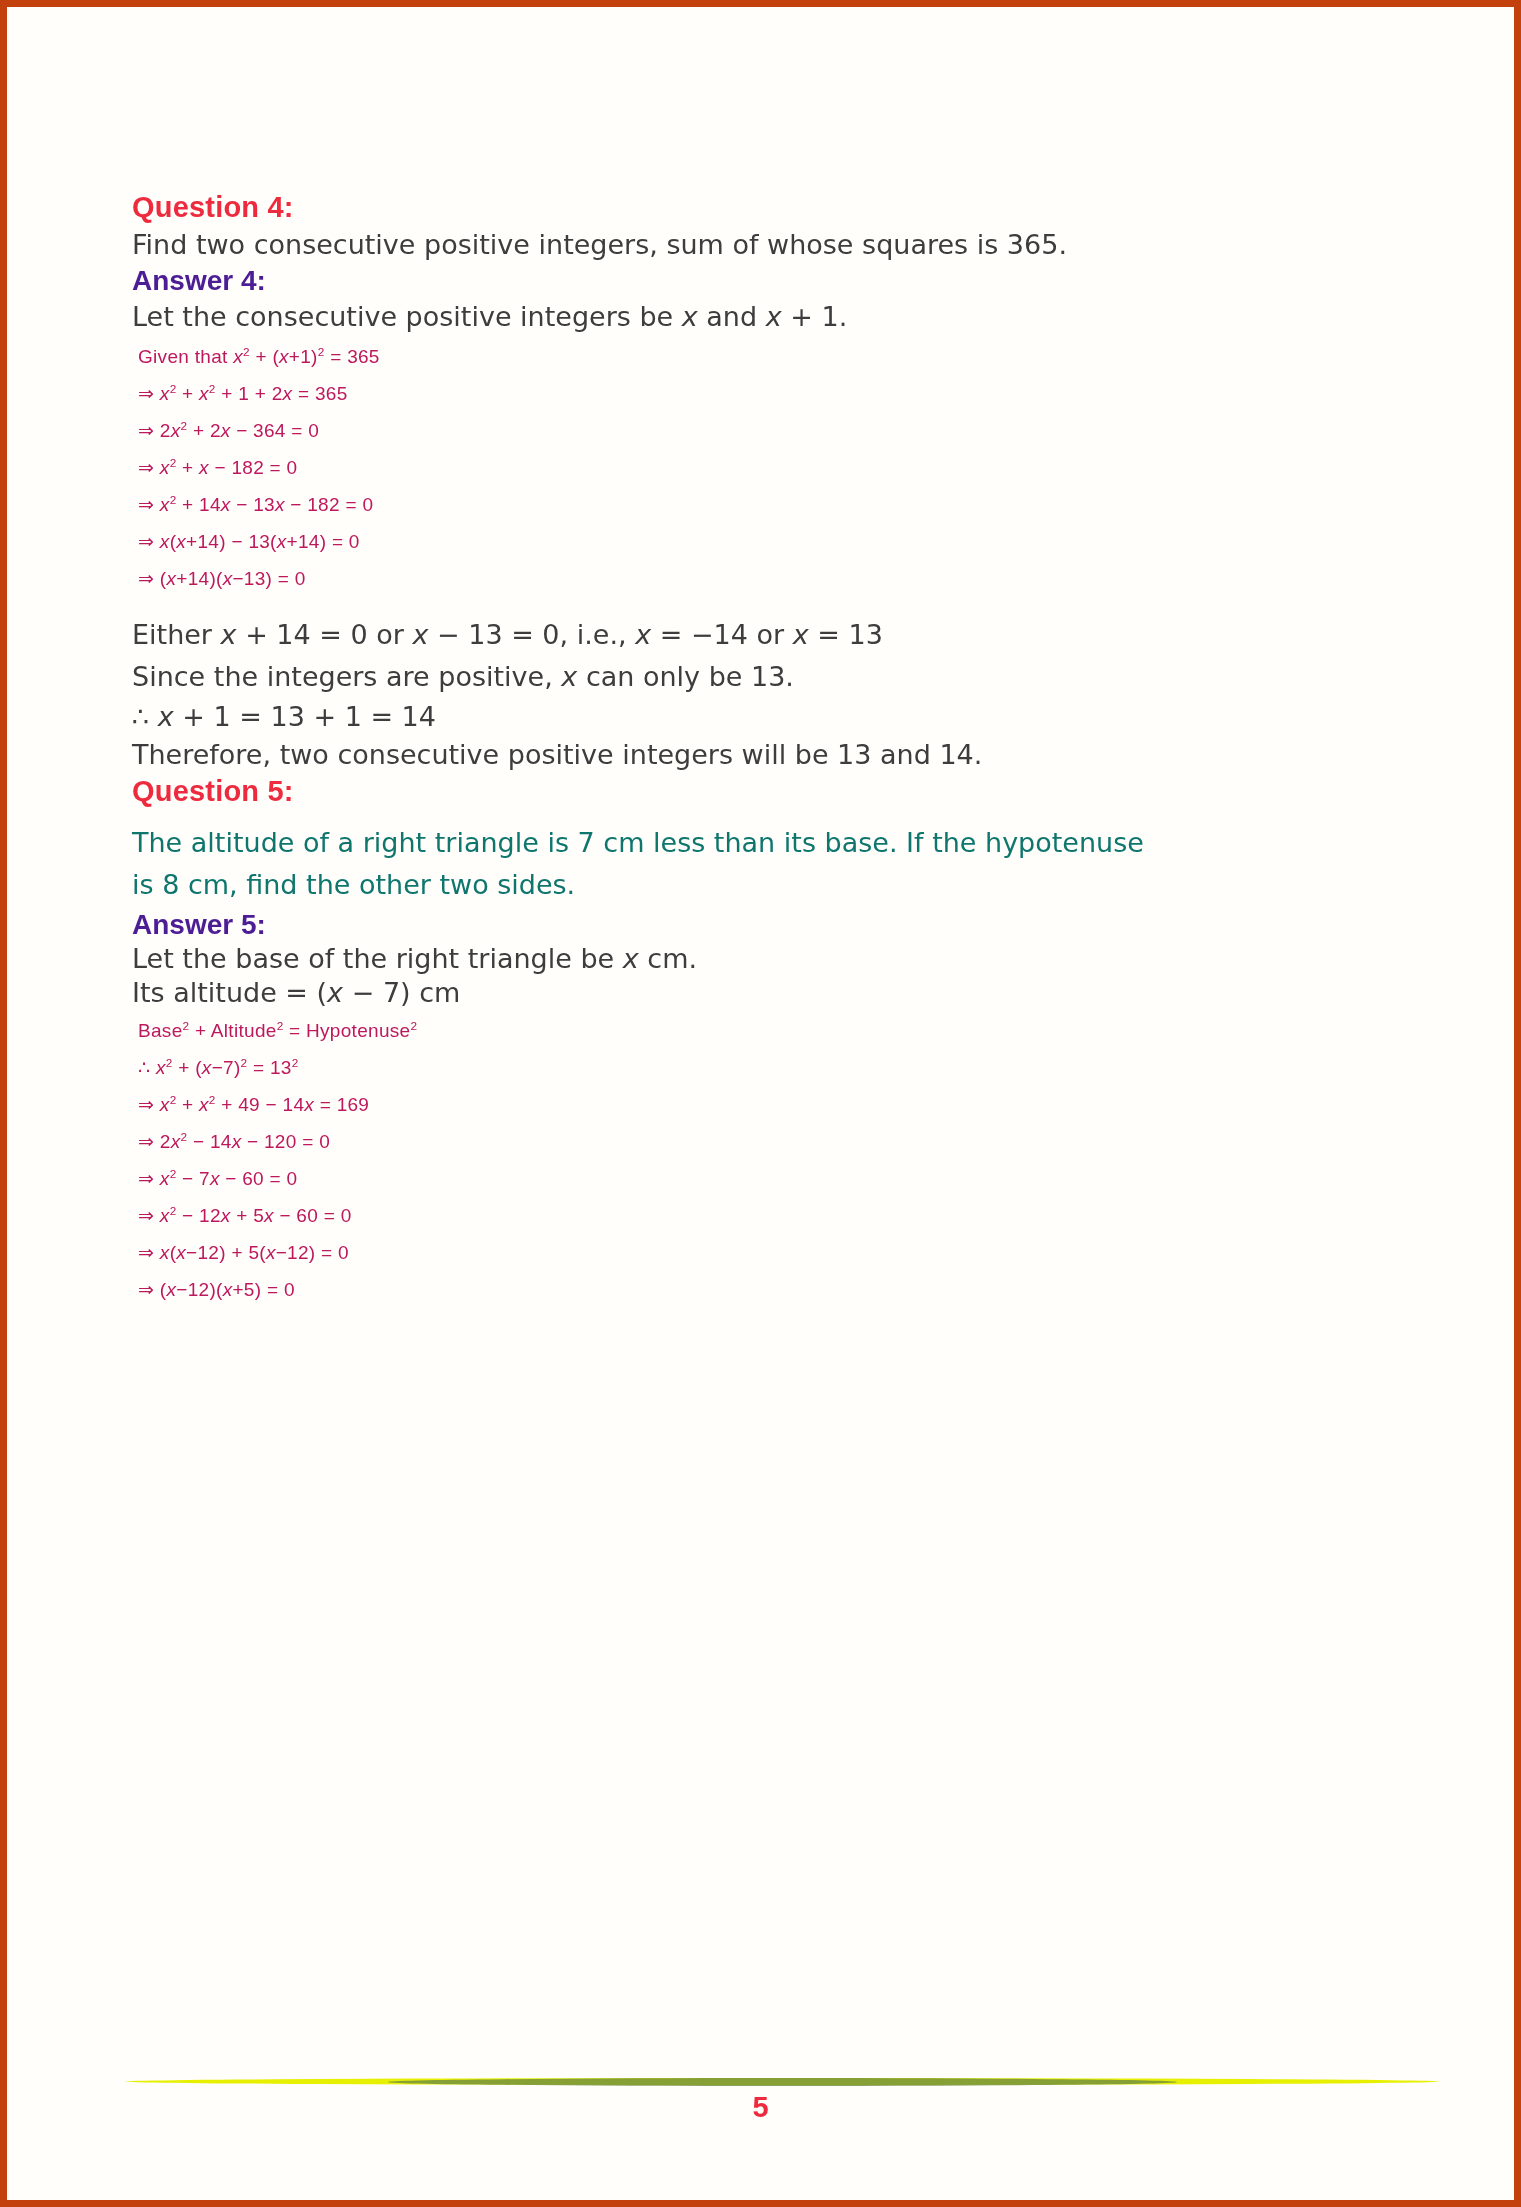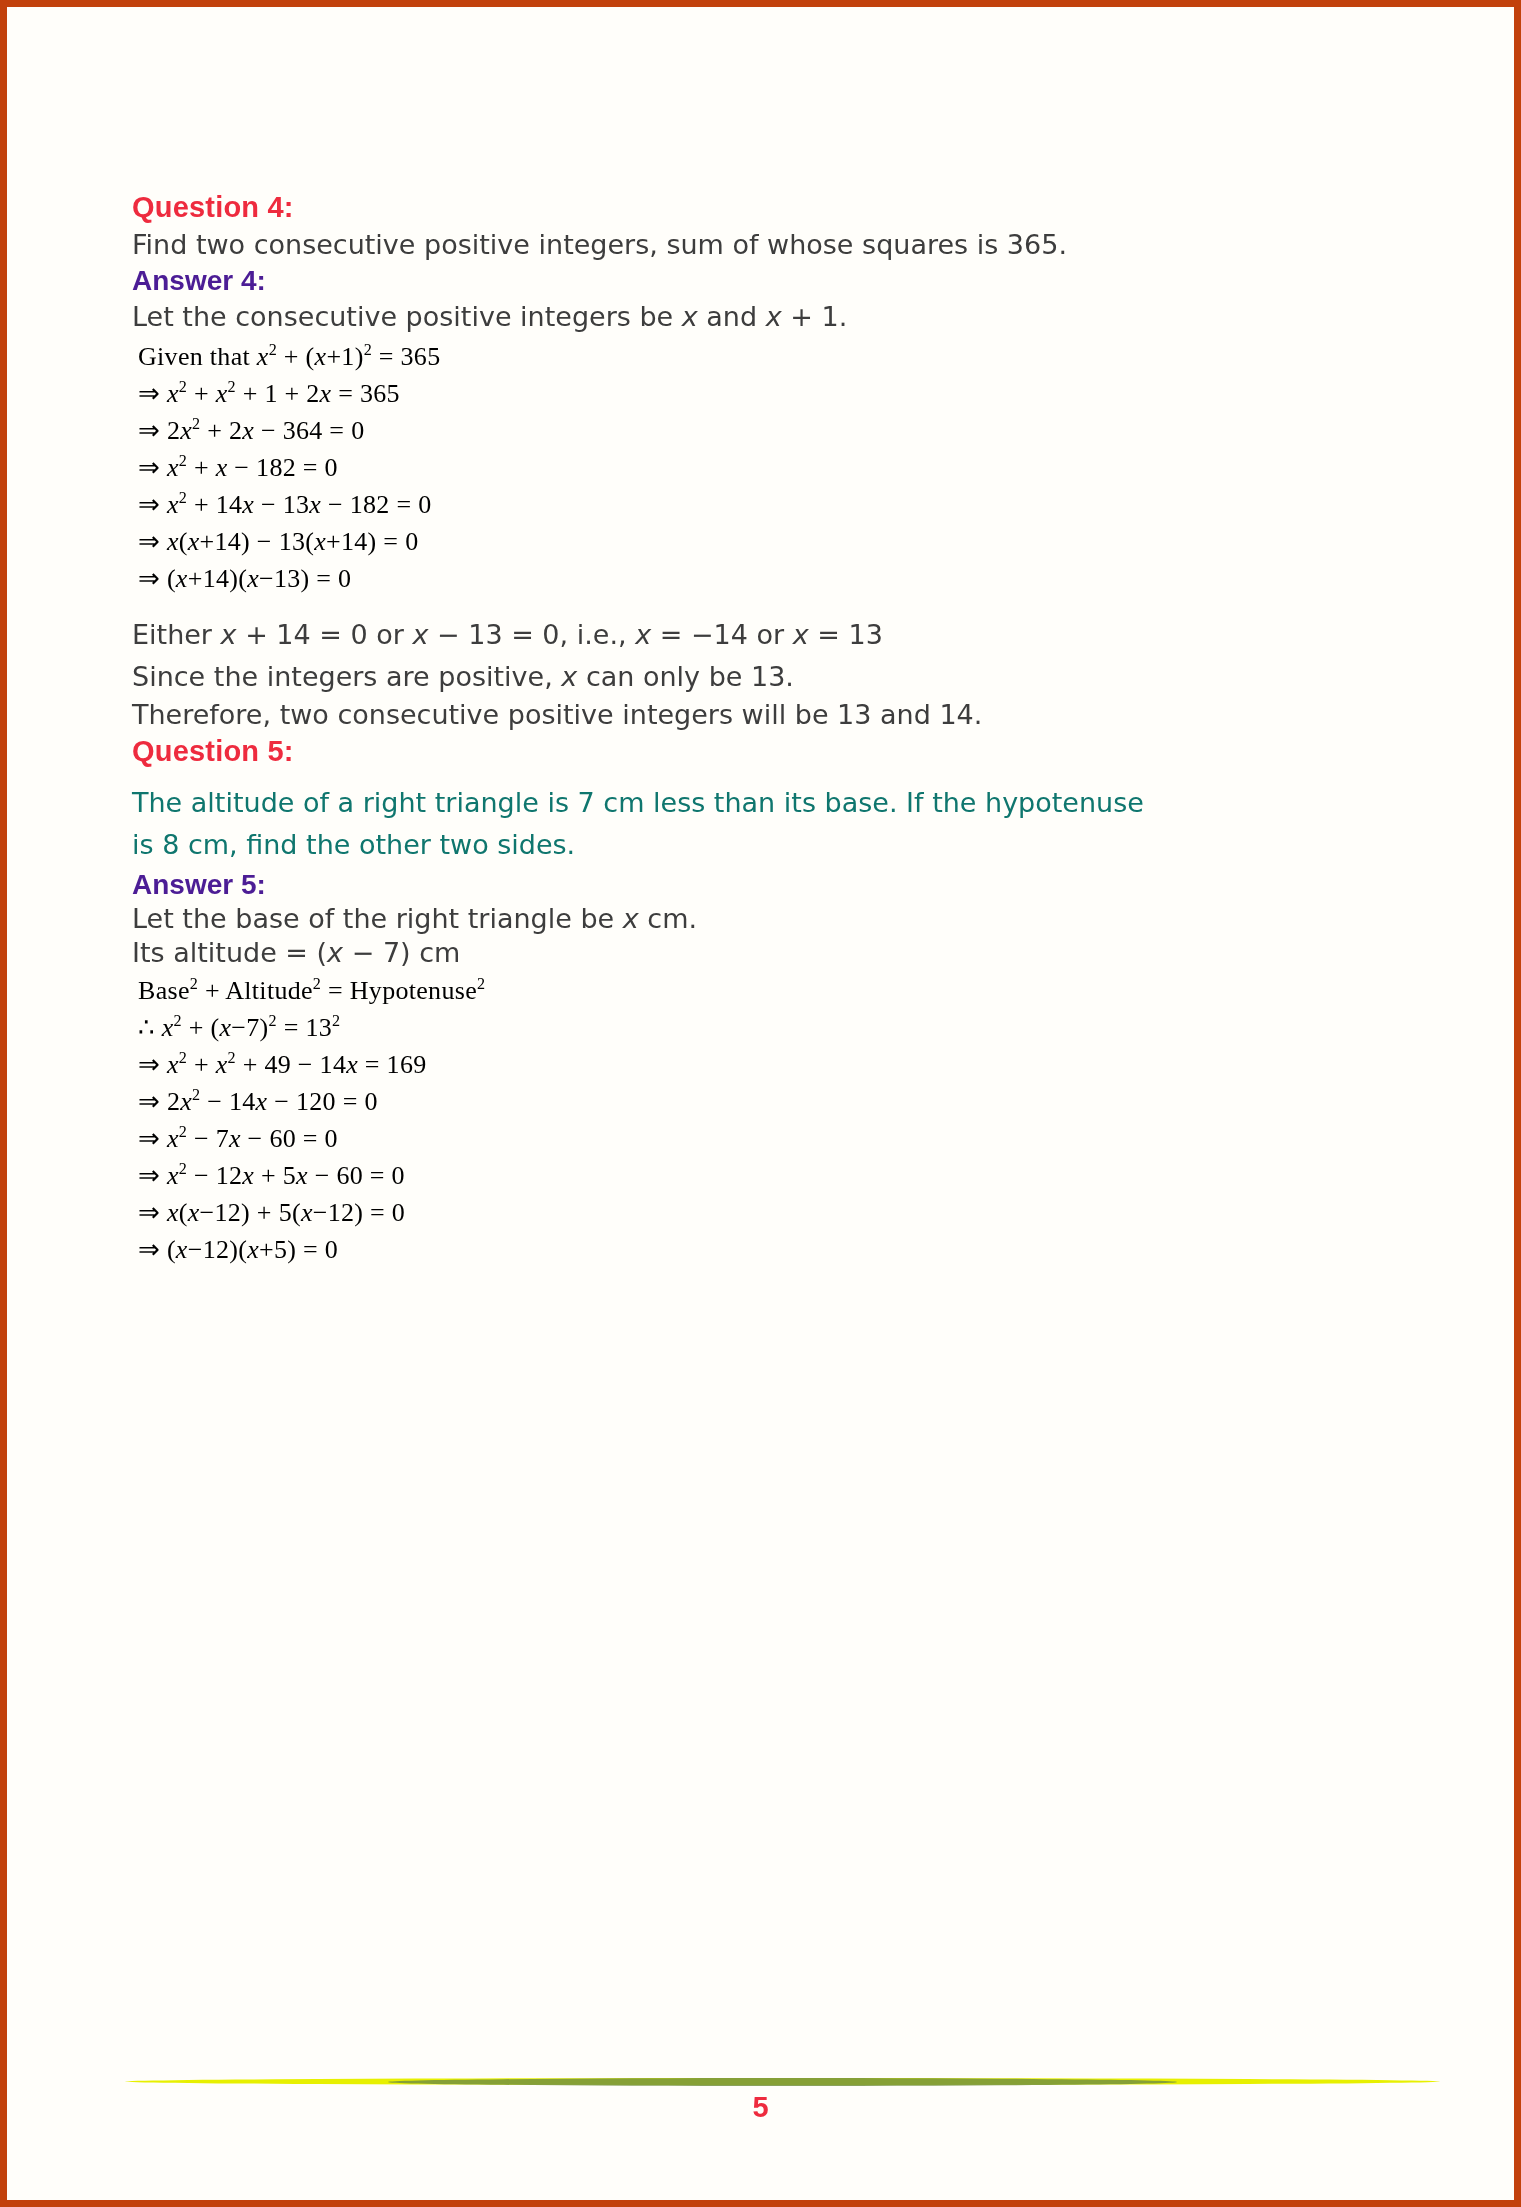--- a/index.html
+++ b/index.html
@@ -32,9 +32,9 @@
 
   .math-block { margin-left:6px; }
   .math-line {
-    font-family:Liberation Serif, serif;
-    font-size:26px; line-height:37px;
-    color:#000000;
+    font-family:Liberation Sans, sans-serif;
+    font-size:19px; line-height:37px;
+    color:#be185d;
     letter-spacing:0.3px;
   }
   .math-line i { font-style:italic; }

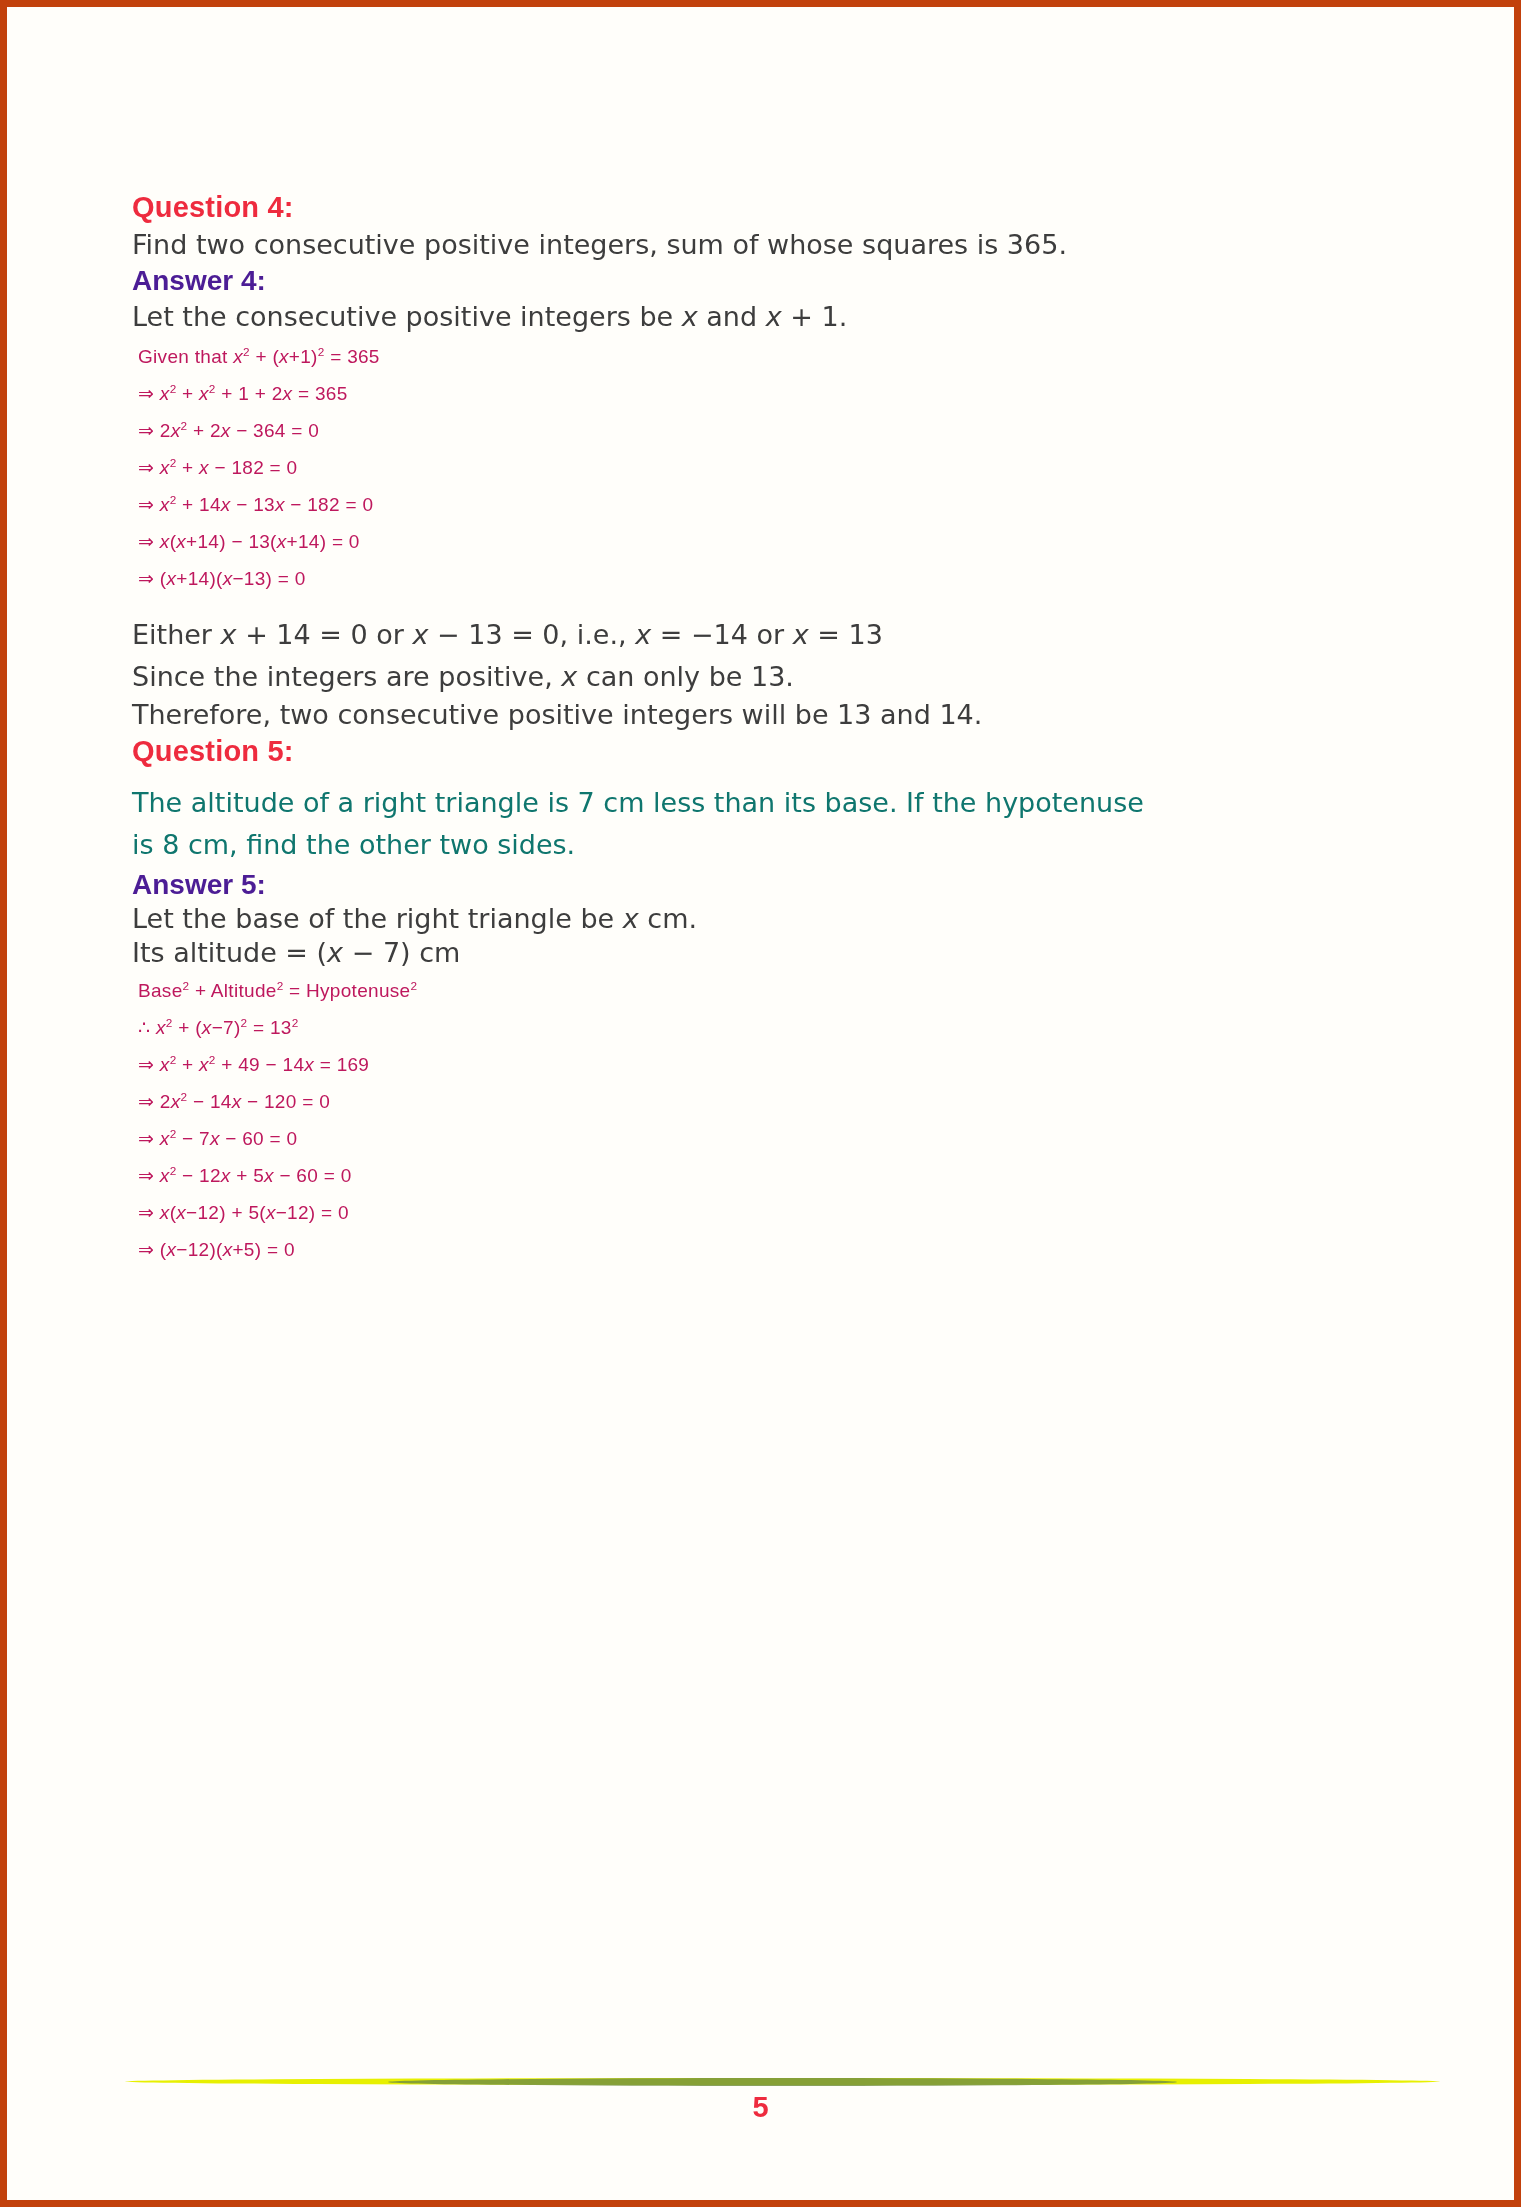--- a/index.html
+++ b/index.html
@@ -86,6 +86,7 @@
 
     <div class="body-line mt8">Either <i>x</i> + 14 = 0 or <i>x</i> − 13 = 0, i.e., <i>x</i> = −14 or <i>x</i> = 13</div>
     <div class="body-line mt4">Since the integers are positive, <i>x</i> can only be 13.</div>
+    <div class="body-line mt2">∴ <i>x</i> + 1 = 13 + 1 = 14</div>
     <div class="body-line">Therefore, two consecutive positive integers will be 13 and 14.</div>
 
     <div class="q-heading mt36">Question 5:</div>

